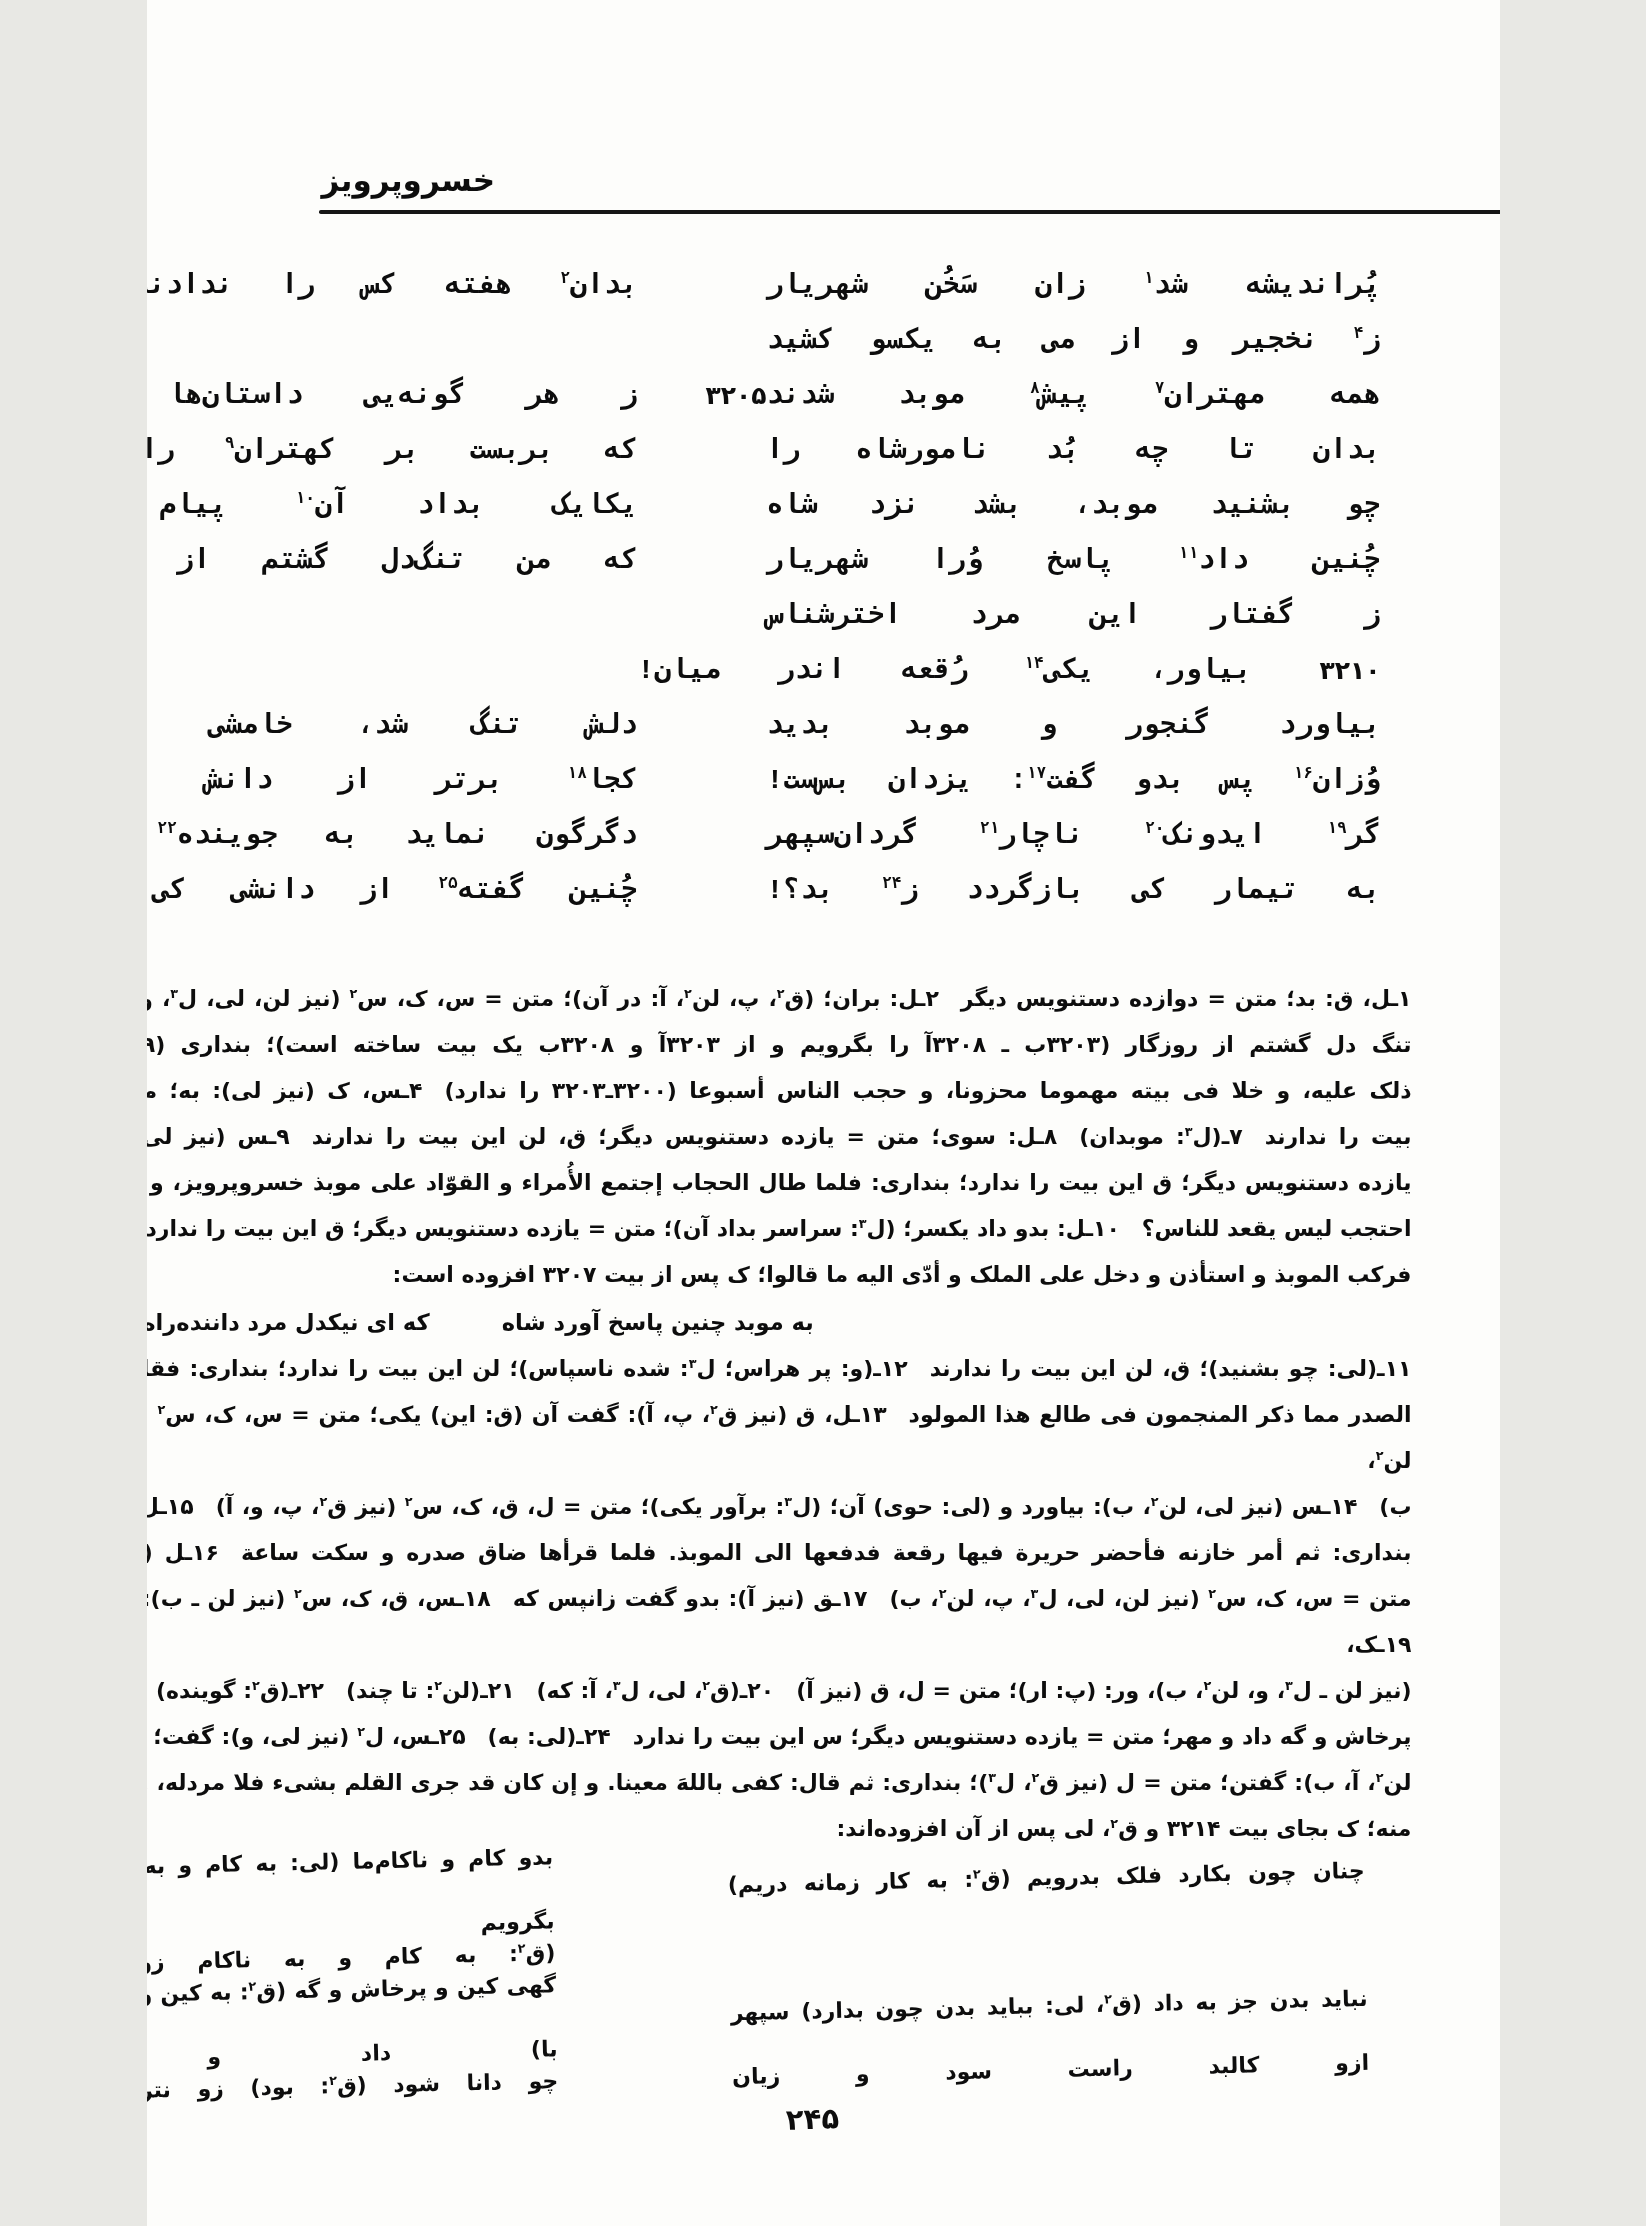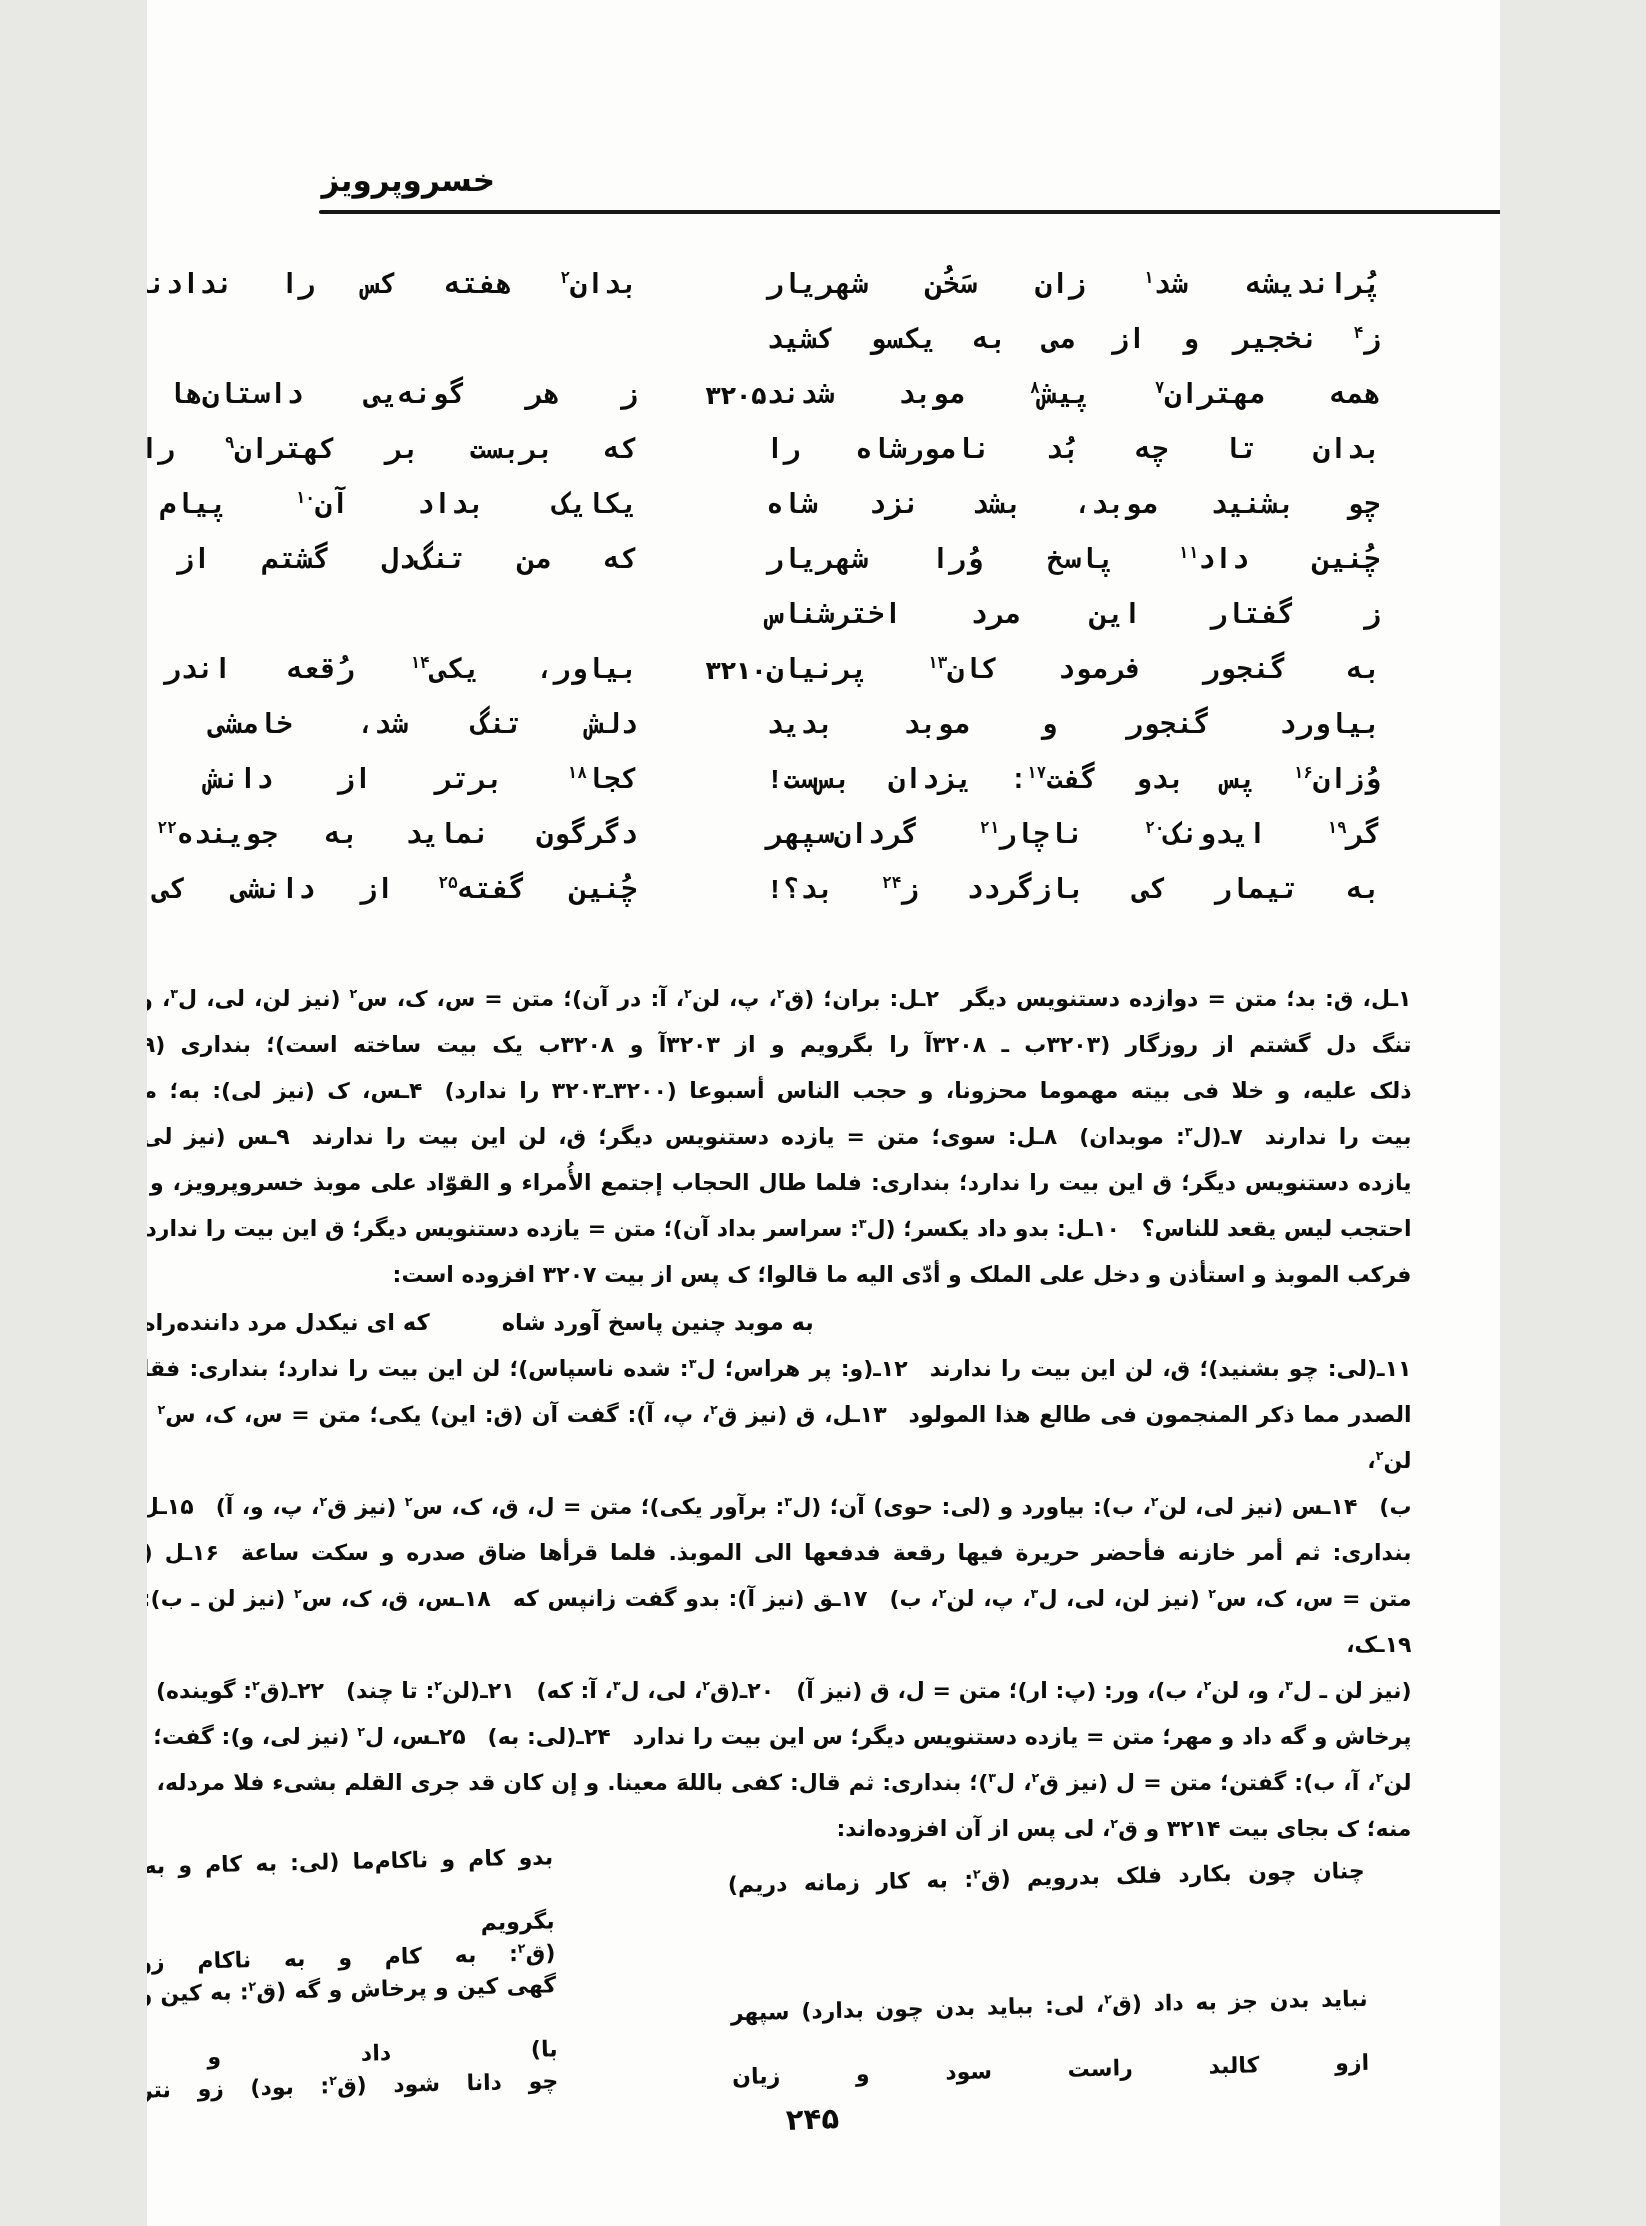--- a/index.html
+++ b/index.html
@@ -106,7 +106,6 @@
         <div class="vnum"></div>
       </div>
       <div class="vrow">
-        <div class="hemi">به گنجور فرمود کان<sup>۱۳</sup> پرنیان</div>
         <div class="vnum">۳۲۱۰</div>
         <div class="hemi">بیاور، یکی<sup>۱۴</sup> رُقعه اندر میان!</div>
       </div>

